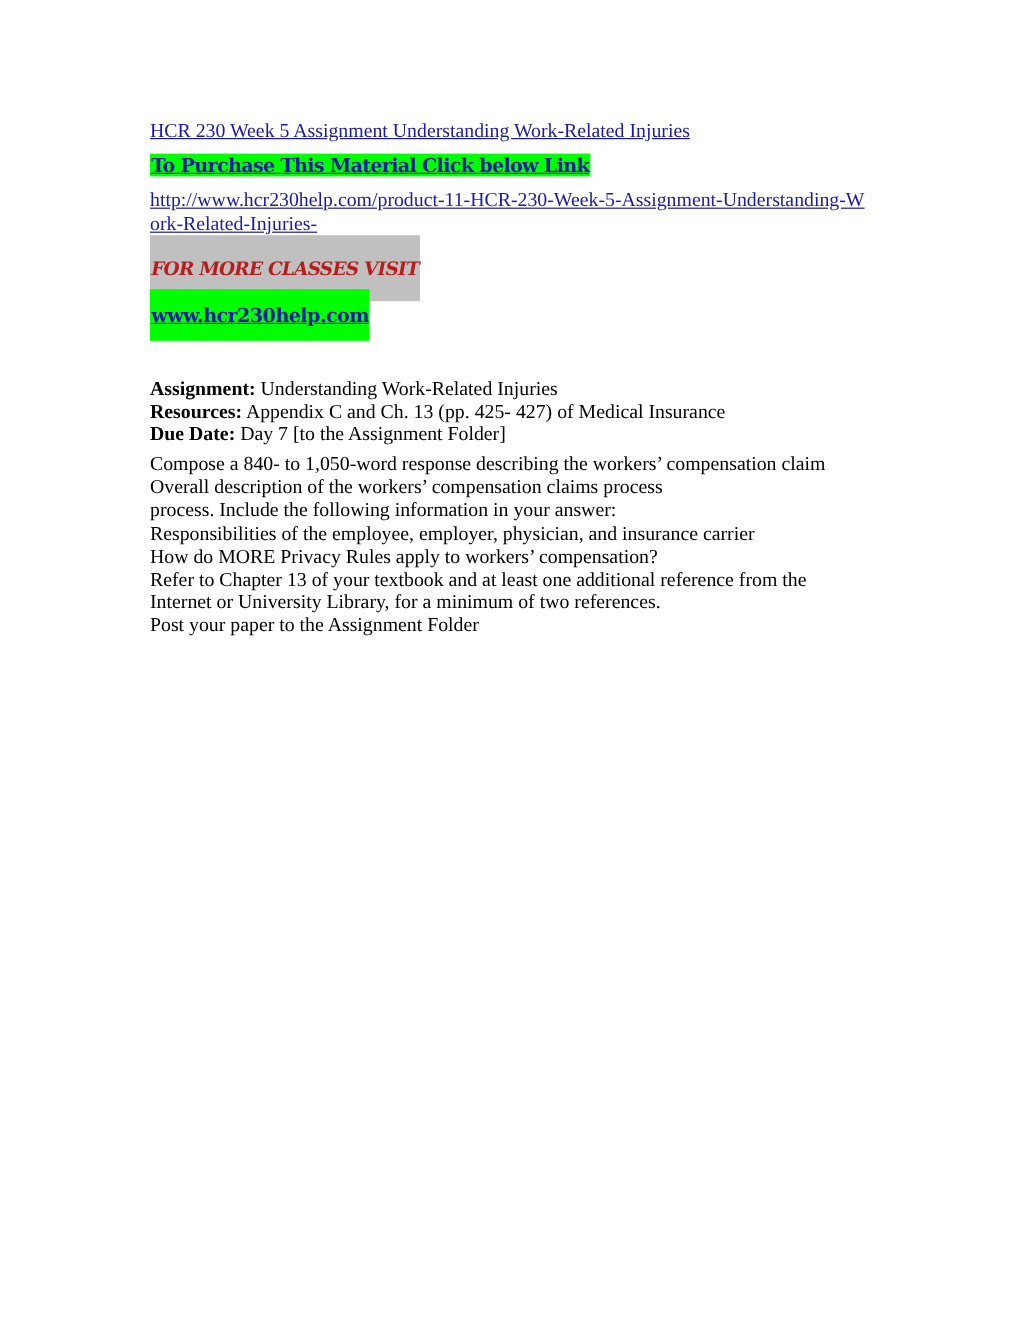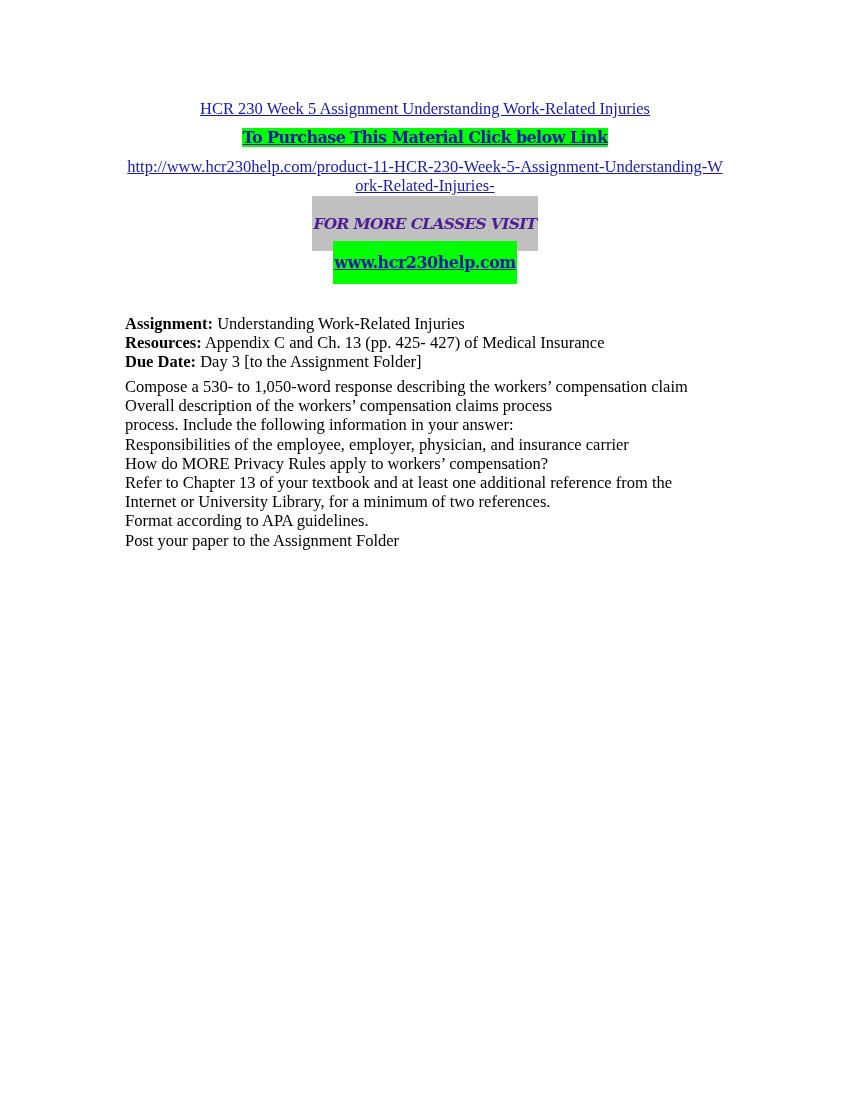--- a/index.html
+++ b/index.html
@@ -5,7 +5,7 @@
     html, body { margin: 0; padding: 0; background: #ffffff; }
     body { width: 851px; height: 1099px; position: relative; overflow: hidden; font-family: "Liberation Serif", serif; color: #000; }
     .page { position: absolute; left: 0; top: 0; width: 851px; height: 1099px; background: #fff; }
-    .center { position: absolute; left: 125px; width: 600px; text-align: center; }
+    .center { position: absolute; left: 125px; width: 600px; }
     .link { color: #1a1aa6; text-decoration: underline; font-size: 16.5px; }
     .title { top: 99px; }
     .purchase { top: 128px; }

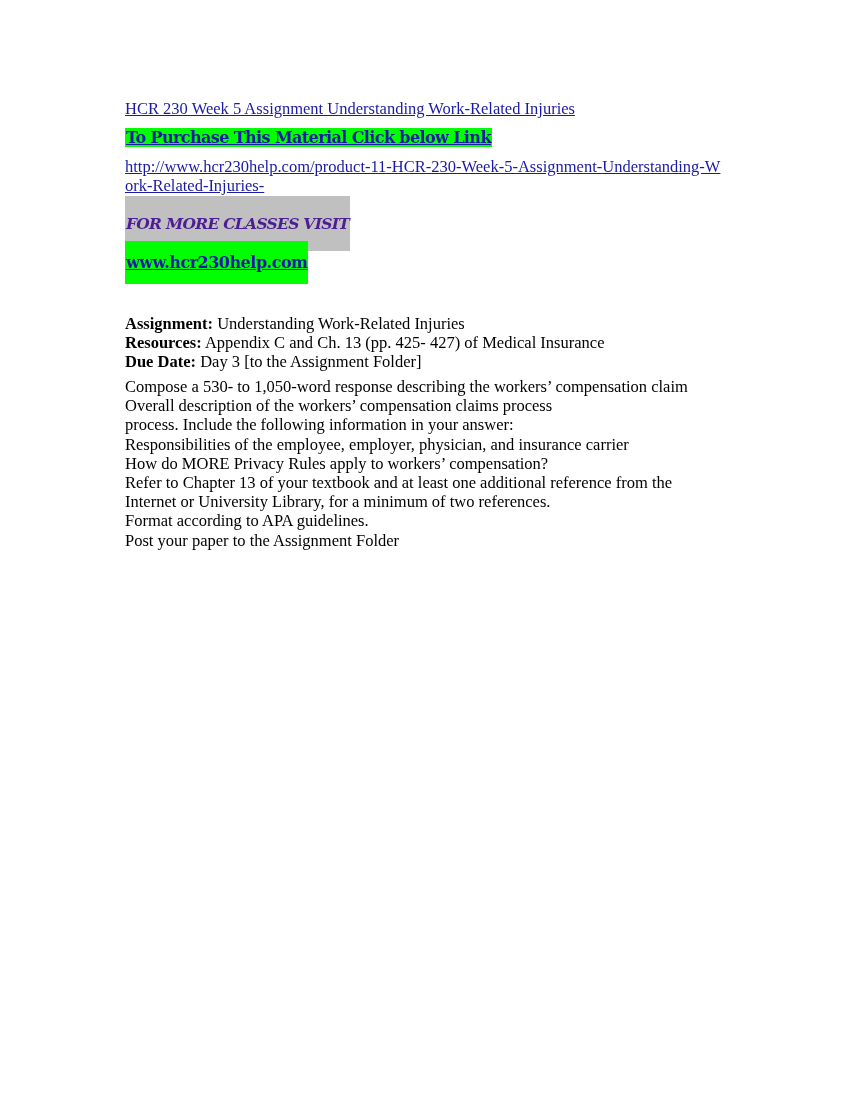--- a/index.html
+++ b/index.html
@@ -12,7 +12,7 @@
     .purchase span { background: #00ff00; color: #1a1aa6; font-weight: bold; font-size: 16px; text-decoration: underline; font-family: "DejaVu Serif", serif; letter-spacing: -0.6px; padding: 0 1px; margin-top: 48px; }
     .url { top: 157px; line-height: 19px; word-break: break-all; }
     .more { top: 214px; }
-    .more span { background: #c0c0c0; color: #4c1d95; font-weight: bold; font-style: italic; font-size: 15.5px; font-family: "DejaVu Serif", serif; letter-spacing: -0.7px; padding: 18px 1px; }
+    .more span { background: #c0c0c0; color: #b91c1c; font-weight: bold; font-style: italic; font-size: 15.5px; font-family: "DejaVu Serif", serif; letter-spacing: -0.7px; padding: 18px 1px; }
     .site { top: 253px; }
     .site span { background: #00ff00; color: #1a1aa6; font-weight: bold; font-size: 16px; text-decoration: underline; font-family: "DejaVu Serif", serif; letter-spacing: -0.5px; padding: 12px 1px; }
     .meta { position: absolute; left: 125px; top: 314px; font-size: 16.5px; line-height: 19px; }

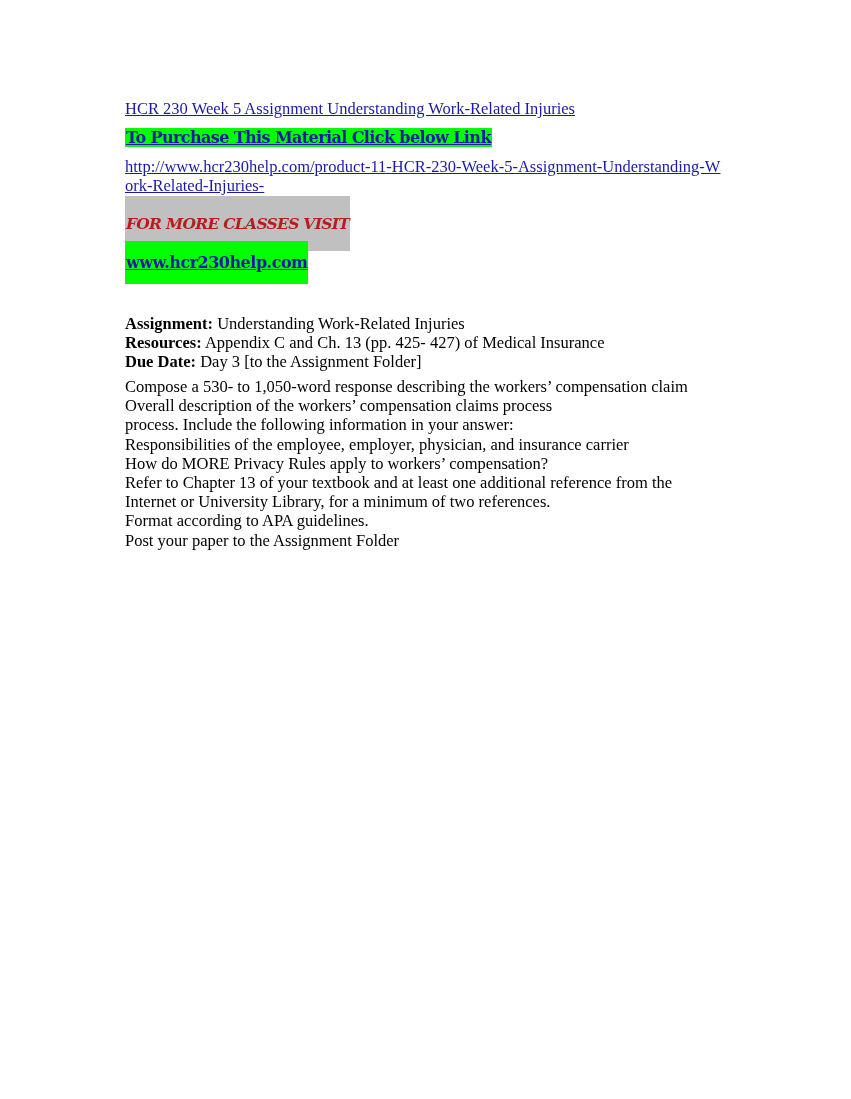--- a/index.html
+++ b/index.html
@@ -44,7 +44,7 @@
   <div class="meta">
     <div><b>Assignment:</b><span> Understanding Work-Related Injuries</span></div>
     <div><b>Resources:</b><span> Appendix C and Ch. 13 (pp. 425- 427) of Medical Insurance</span></div>
-    <div><b>Due Date:</b><span> Day 3 [to the Assignment Folder]</span></div>
+    <div><b>Due Date:</b><span> Day 7 [to the Assignment Folder]</span></div>
   </div>
 
   <div class="body">

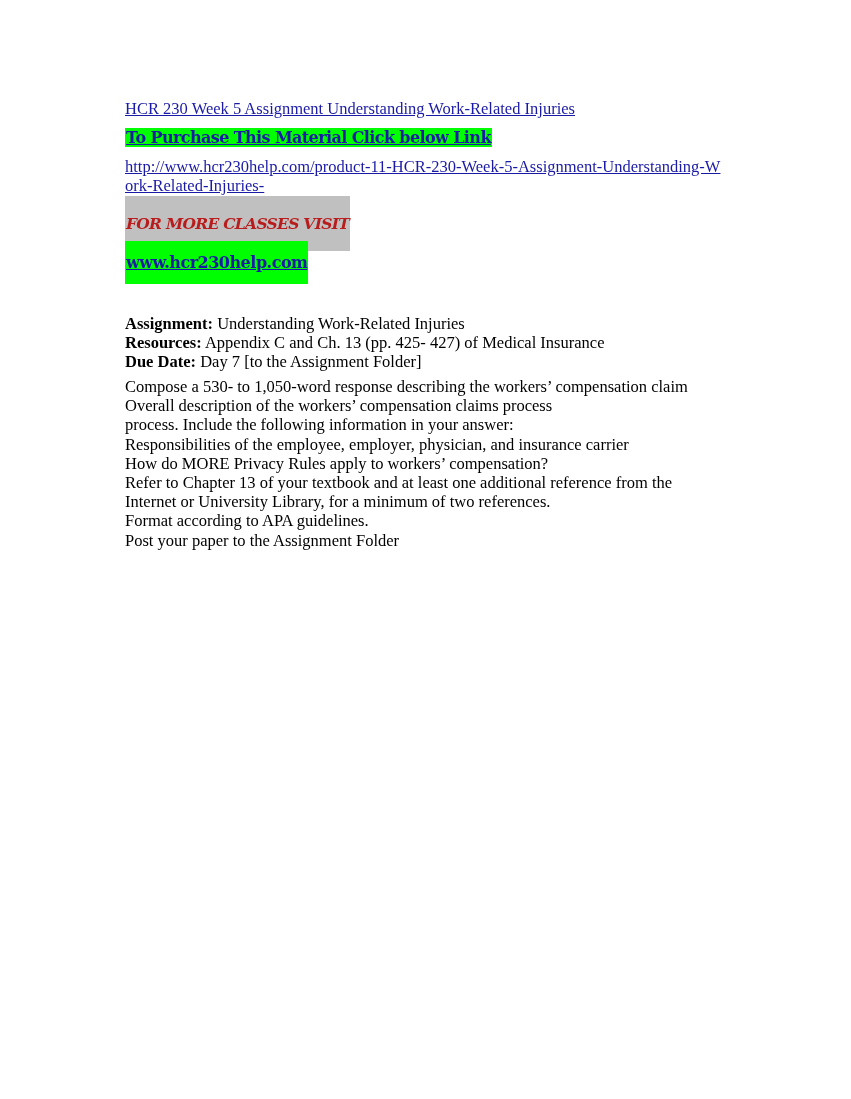--- a/index.html
+++ b/index.html
@@ -48,7 +48,7 @@
   </div>
 
   <div class="body">
-    <div>Compose a 530- to 1,050-word response describing the workers’ compensation claim</div>
+    <div>Compose a 840- to 1,050-word response describing the workers’ compensation claim</div>
     <div>Overall description of the workers’ compensation claims process</div>
     <div>process. Include the following information in your answer:</div>
     <div>Responsibilities of the employee, employer, physician, and insurance carrier</div>

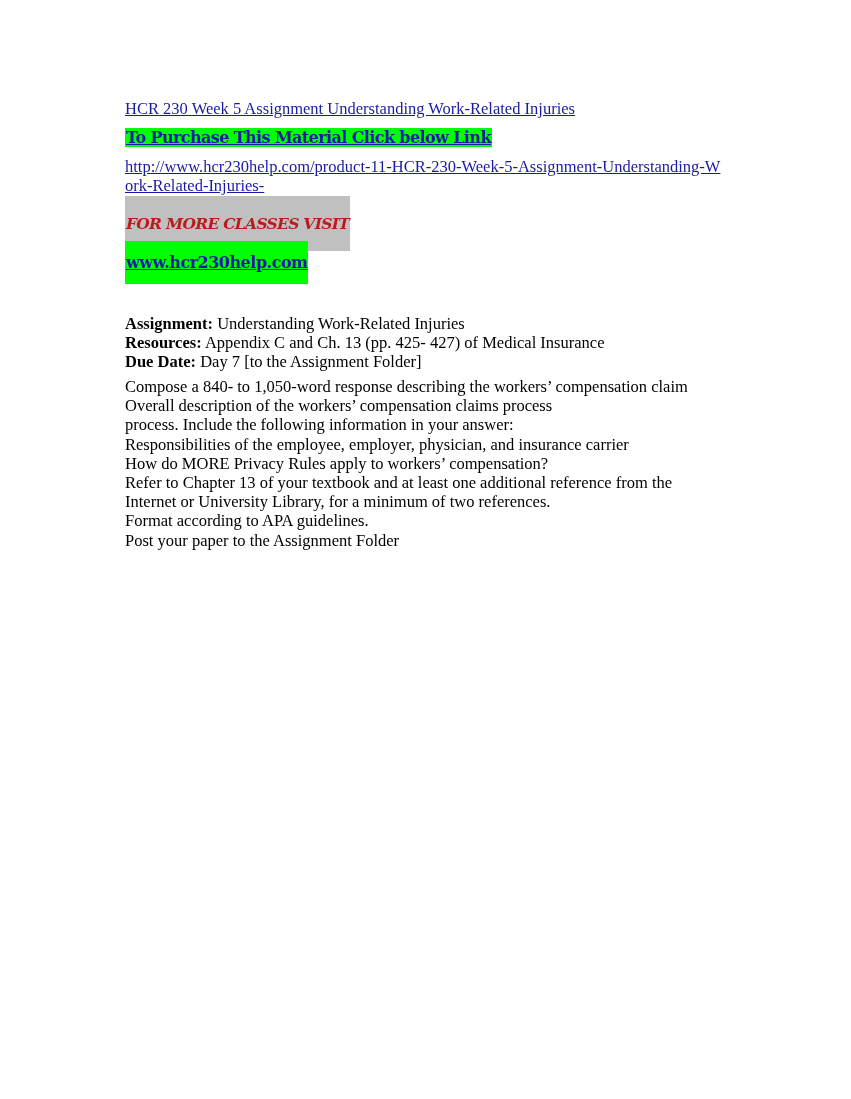--- a/index.html
+++ b/index.html
@@ -55,7 +55,6 @@
     <div>How do MORE Privacy Rules apply to workers’ compensation?</div>
     <div>Refer to Chapter 13 of your textbook and at least one additional reference from the</div>
     <div>Internet or University Library, for a minimum of two references.</div>
-    <div>Format according to APA guidelines.</div>
     <div>Post your paper to the Assignment Folder</div>
   </div>
 </div>

